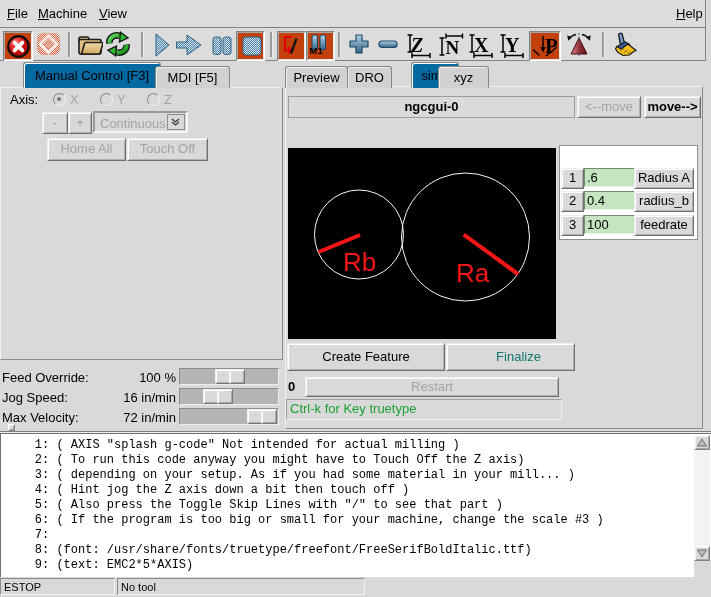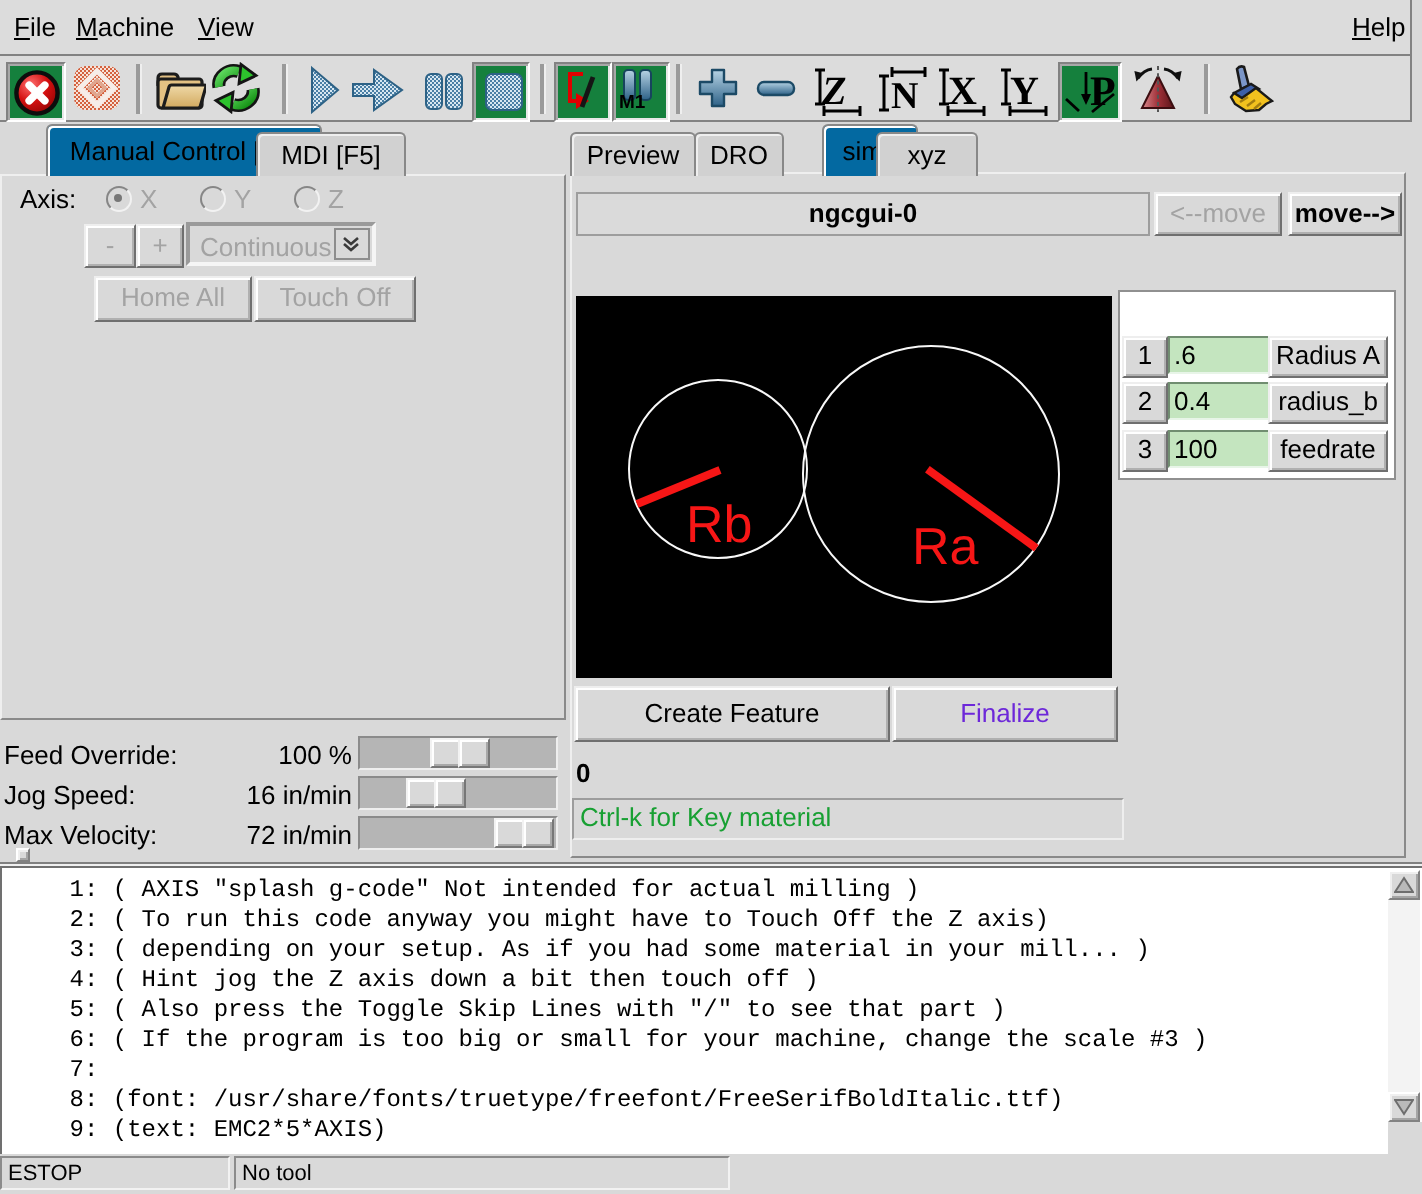--- a/index.html
+++ b/index.html
@@ -6,7 +6,7 @@
 body{width:711px;height:597px;background:#d9d9d9;font-family:"Liberation Sans",sans-serif;position:relative;overflow:hidden;}
 .abs{position:absolute;}
 .raised2{border:1px solid;border-color:#ffffff #828282 #828282 #ffffff;box-shadow:inset 1px 1px 0 #efefef, inset -1px -1px 0 #a5a5a5;background:#d9d9d9;}
-.sunkbtn{border:1px solid;border-color:#828282 #ffffff #ffffff #828282;box-shadow:inset 1px 1px 0 #a8a8a8, inset -1px -1px 0 #e8e8e8;background:#15803d;}
+.sunkbtn{border:1px solid;border-color:#828282 #ffffff #ffffff #828282;box-shadow:inset 1px 1px 0 #a8a8a8, inset -1px -1px 0 #e8e8e8;background:#c2410c;}
 .dis{color:#a3a3a3;}
 .lbl13{font-size:13px;color:#000;}
 

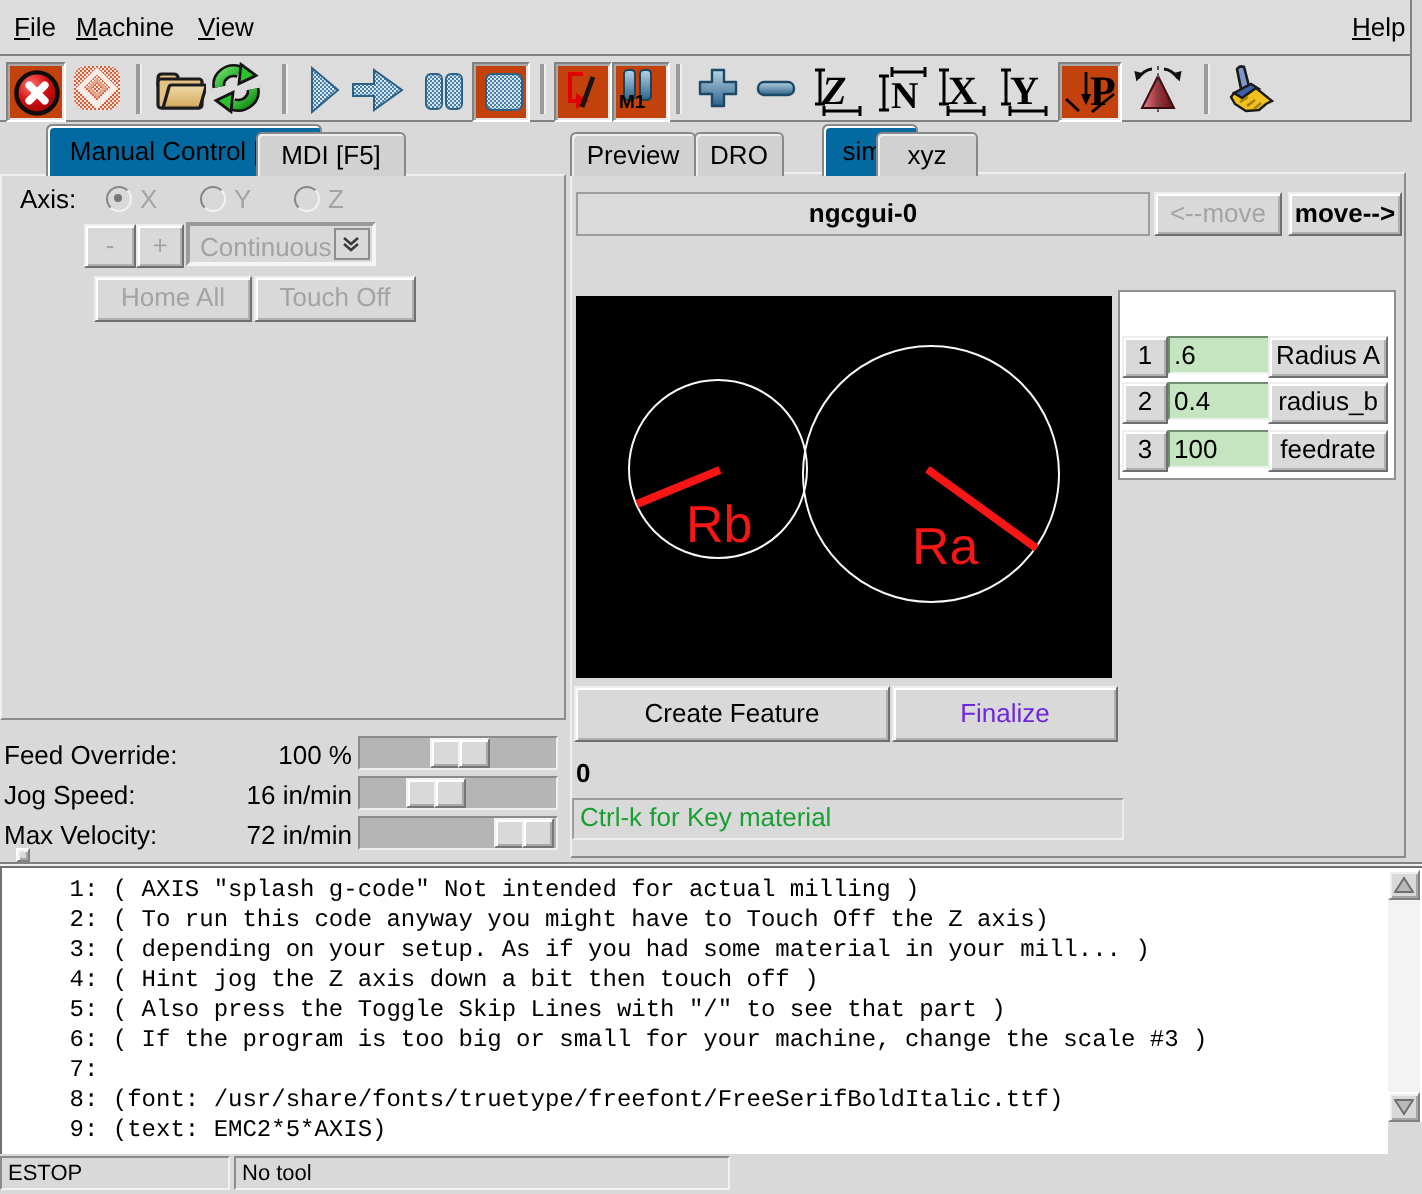--- a/index.html
+++ b/index.html
@@ -210,7 +210,7 @@
 <div class="abs" id="leftpanel" style="left:0;top:62px;width:284px;height:369px;">
 <div class="abs" style="left:0;top:25px;width:283px;height:273px;background:#d9d9d9;border:1px solid;border-color:#efefef #8a8a8a #8a8a8a #efefef;box-sizing:border-box;"></div>
 <div class="tab tabsel" style="left:3px;top:0px;width:136px;height:25px;line-height:26px;">Manual Control [F3]</div>
-<div class="tab" style="left:128px;top:4px;width:73px;height:21px;line-height:22px;">MDI [F5]</div>
+<div class="tab" style="left:155px;top:4px;width:73px;height:21px;line-height:22px;">MDI [F5]</div>
 <div class="abs lbl13" style="left:10px;top:30px;">Axis:</div>
 
 <div class="abs" style="left:53px;top:31px;width:11px;height:11px;border-radius:50%;background:#d9d9d9;border:1px solid;border-color:#868686 #f2f2f2 #f2f2f2 #868686;"></div>

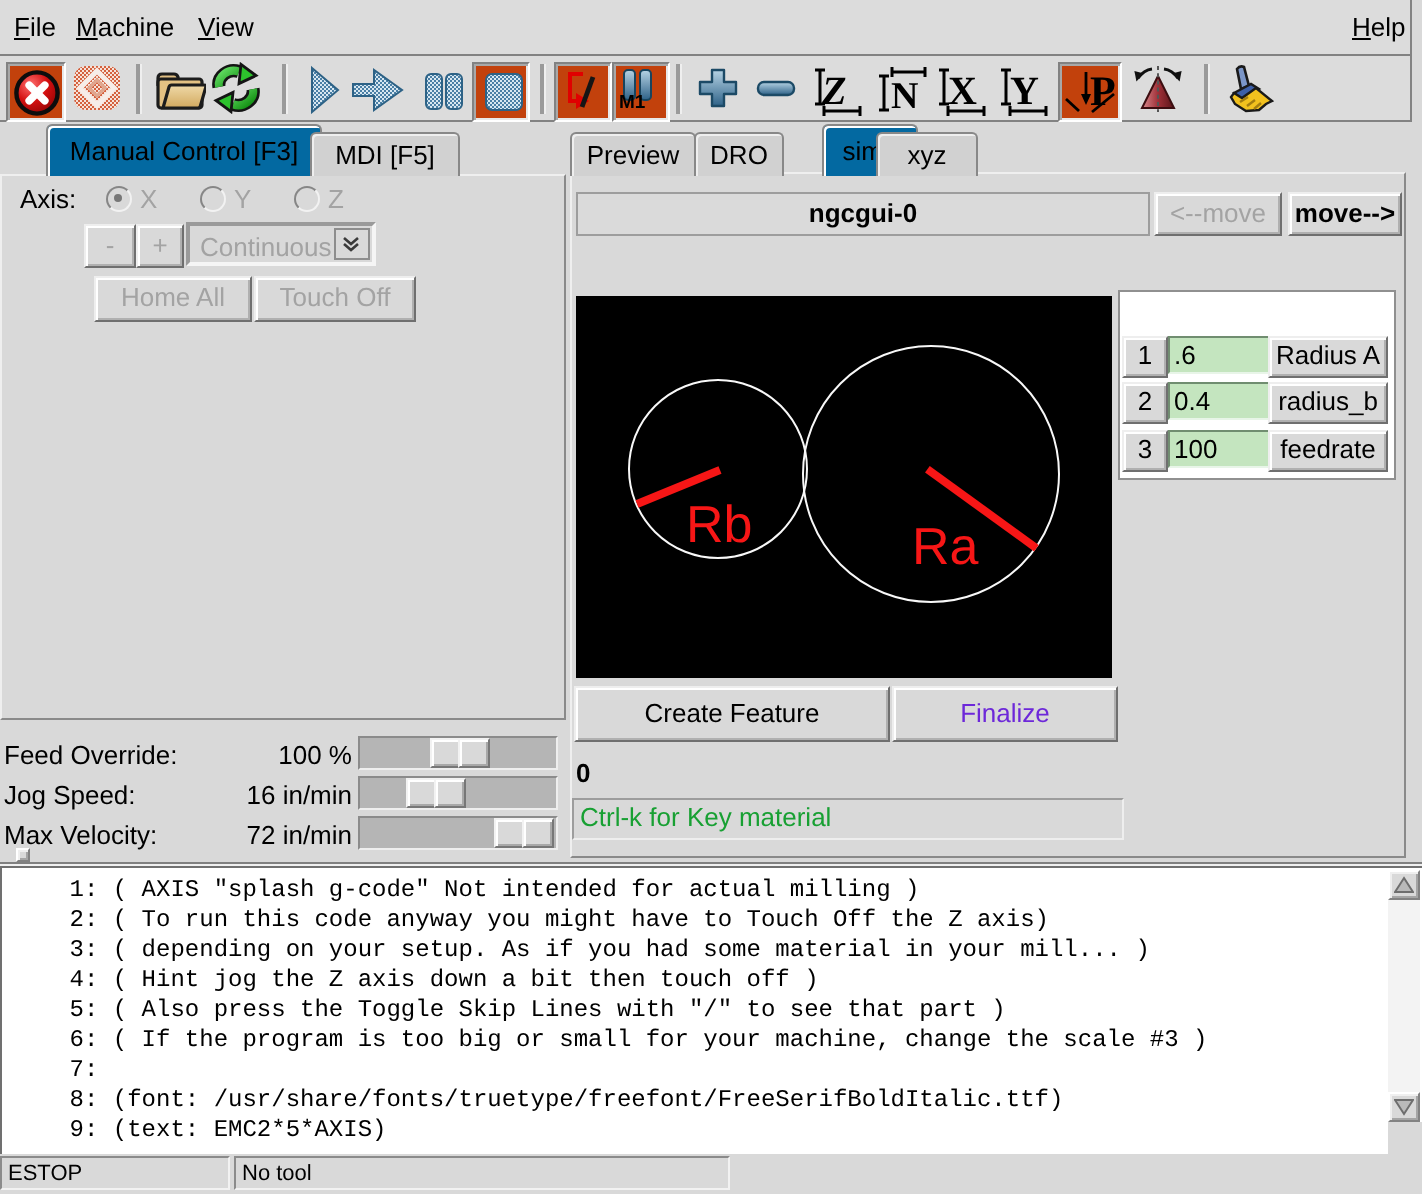--- a/index.html
+++ b/index.html
@@ -283,7 +283,7 @@
 <div class="btn" style="left:350px;top:153px;width:58px;height:19px;line-height:18px;">feedrate</div>
 
 <div class="btn" style="left:3px;top:281px;width:156px;height:26px;line-height:25px;">Create Feature</div>
-<div class="btn dis" style="left:162px;top:281px;width:111px;height:26px;line-height:25px;color:#6d28d9;">Finalize</div>
+<div class="btn dis" style="left:162px;top:281px;width:111px;height:26px;line-height:25px;color:#0f766e;padding-left:16px;">Finalize</div>
 <div class="abs lbl13" style="left:4px;top:317px;font-weight:bold;">0</div>
 <div class="abs" style="left:2px;top:337px;width:271px;height:19px;background:#d9d9d9;border:1px solid;border-color:#9d9d9d #eee #eee #9d9d9d;font-size:13px;color:#18a033;line-height:18px;padding-left:3px;">Ctrl-k for Key material</div>
 </div>

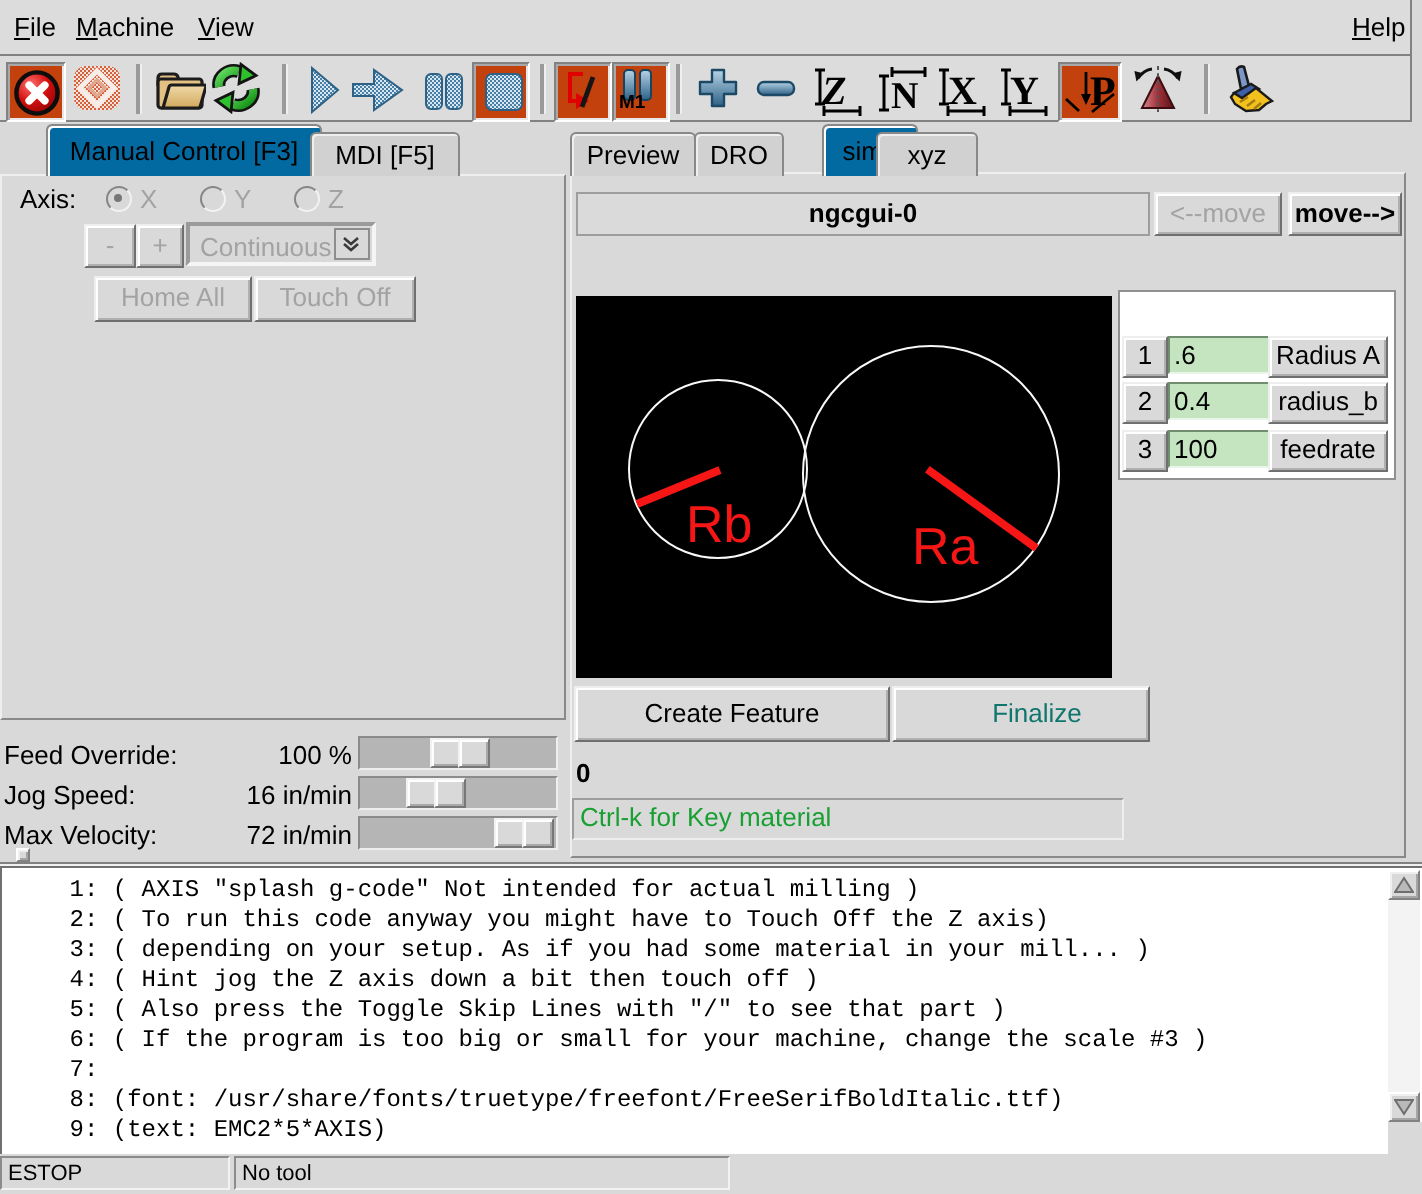--- a/index.html
+++ b/index.html
@@ -285,6 +285,7 @@
 <div class="btn" style="left:3px;top:281px;width:156px;height:26px;line-height:25px;">Create Feature</div>
 <div class="btn dis" style="left:162px;top:281px;width:111px;height:26px;line-height:25px;color:#0f766e;padding-left:16px;">Finalize</div>
 <div class="abs lbl13" style="left:4px;top:317px;font-weight:bold;">0</div>
+<div class="btn dis" style="left:21px;top:315px;width:252px;height:18px;line-height:17px;color:#a3a3a3;">Restart</div>
 <div class="abs" style="left:2px;top:337px;width:271px;height:19px;background:#d9d9d9;border:1px solid;border-color:#9d9d9d #eee #eee #9d9d9d;font-size:13px;color:#18a033;line-height:18px;padding-left:3px;">Ctrl-k for Key material</div>
 </div>
 

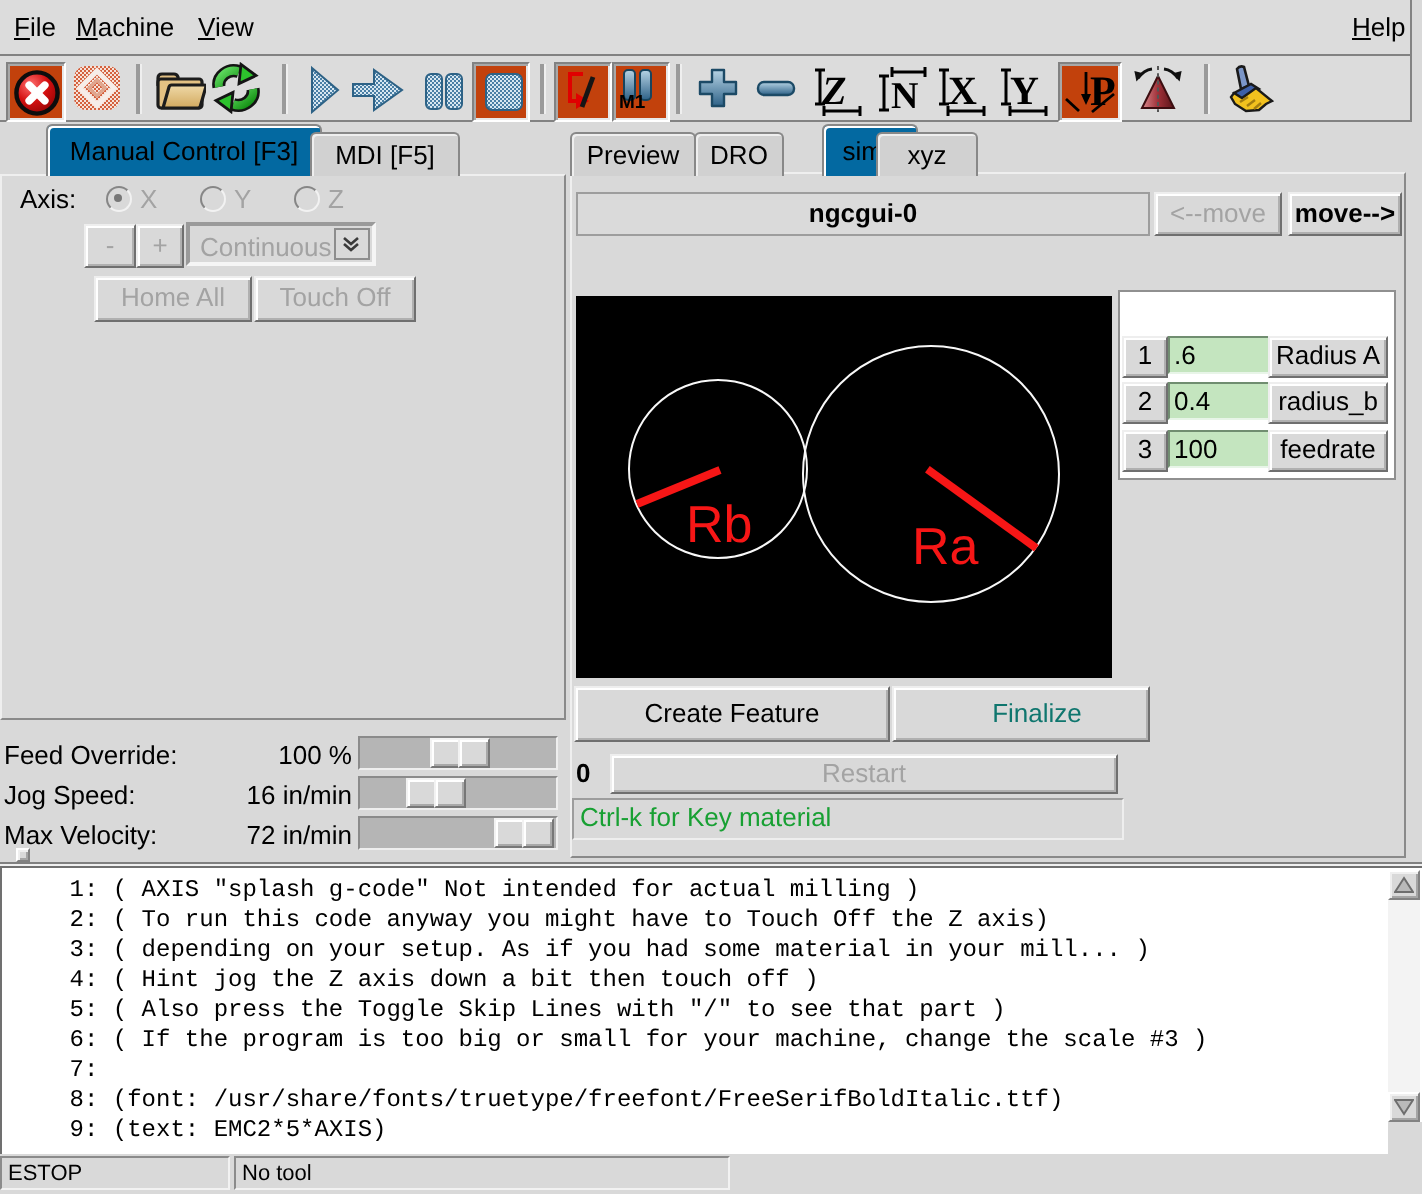--- a/index.html
+++ b/index.html
@@ -286,7 +286,7 @@
 <div class="btn dis" style="left:162px;top:281px;width:111px;height:26px;line-height:25px;color:#0f766e;padding-left:16px;">Finalize</div>
 <div class="abs lbl13" style="left:4px;top:317px;font-weight:bold;">0</div>
 <div class="btn dis" style="left:21px;top:315px;width:252px;height:18px;line-height:17px;color:#a3a3a3;">Restart</div>
-<div class="abs" style="left:2px;top:337px;width:271px;height:19px;background:#d9d9d9;border:1px solid;border-color:#9d9d9d #eee #eee #9d9d9d;font-size:13px;color:#18a033;line-height:18px;padding-left:3px;">Ctrl-k for Key material</div>
+<div class="abs" style="left:2px;top:337px;width:271px;height:19px;background:#d9d9d9;border:1px solid;border-color:#9d9d9d #eee #eee #9d9d9d;font-size:13px;color:#18a033;line-height:18px;padding-left:3px;">Ctrl-k for Key truetype</div>
 </div>
 
 <div class="abs raised2" style="left:8px;top:424px;width:7px;height:7px;box-sizing:border-box;"></div>

